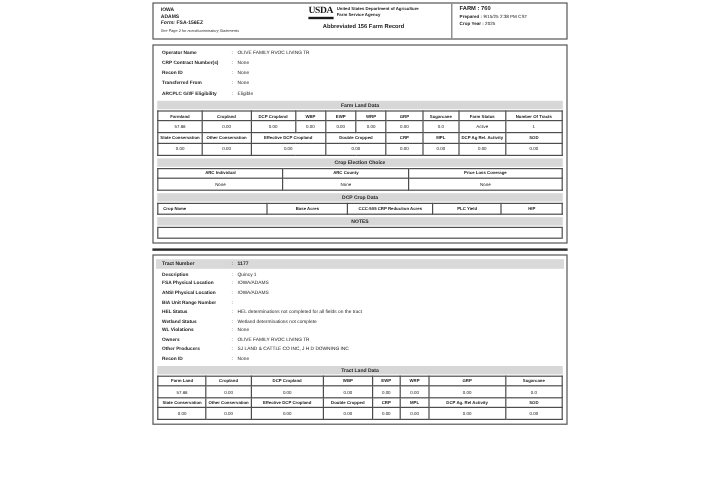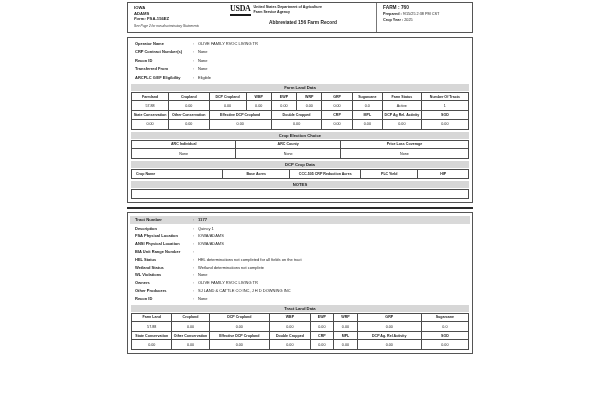--- a/index.html
+++ b/index.html
@@ -14,7 +14,7 @@
   .hdr-left{box-sizing:border-box;width:102px;padding:2px 0 0 6px;font-size:4.2px;line-height:5.6px;}
   .hdr-left .tiny{font-size:3.2px;margin-top:2px;color:#333;}
   .hdr-center{box-sizing:border-box;width:146px;padding-top:2px;}
-  .agency-row{display:flex;align-items:flex-start;justify-content:flex-start;gap:3px;}
+  .agency-row{display:flex;align-items:flex-start;justify-content:center;gap:3px;}
   .usda-logo{display:inline-block;font-family:"Liberation Serif",serif;font-weight:bold;font-size:8px;
              line-height:8px;letter-spacing:-0.3px;color:#1a1a1a;border-bottom:2.5px solid #1a1a1a;padding-bottom:0.5px;}
   .dept{font-size:3.6px;line-height:4.6px;font-weight:bold;text-align:left;}

